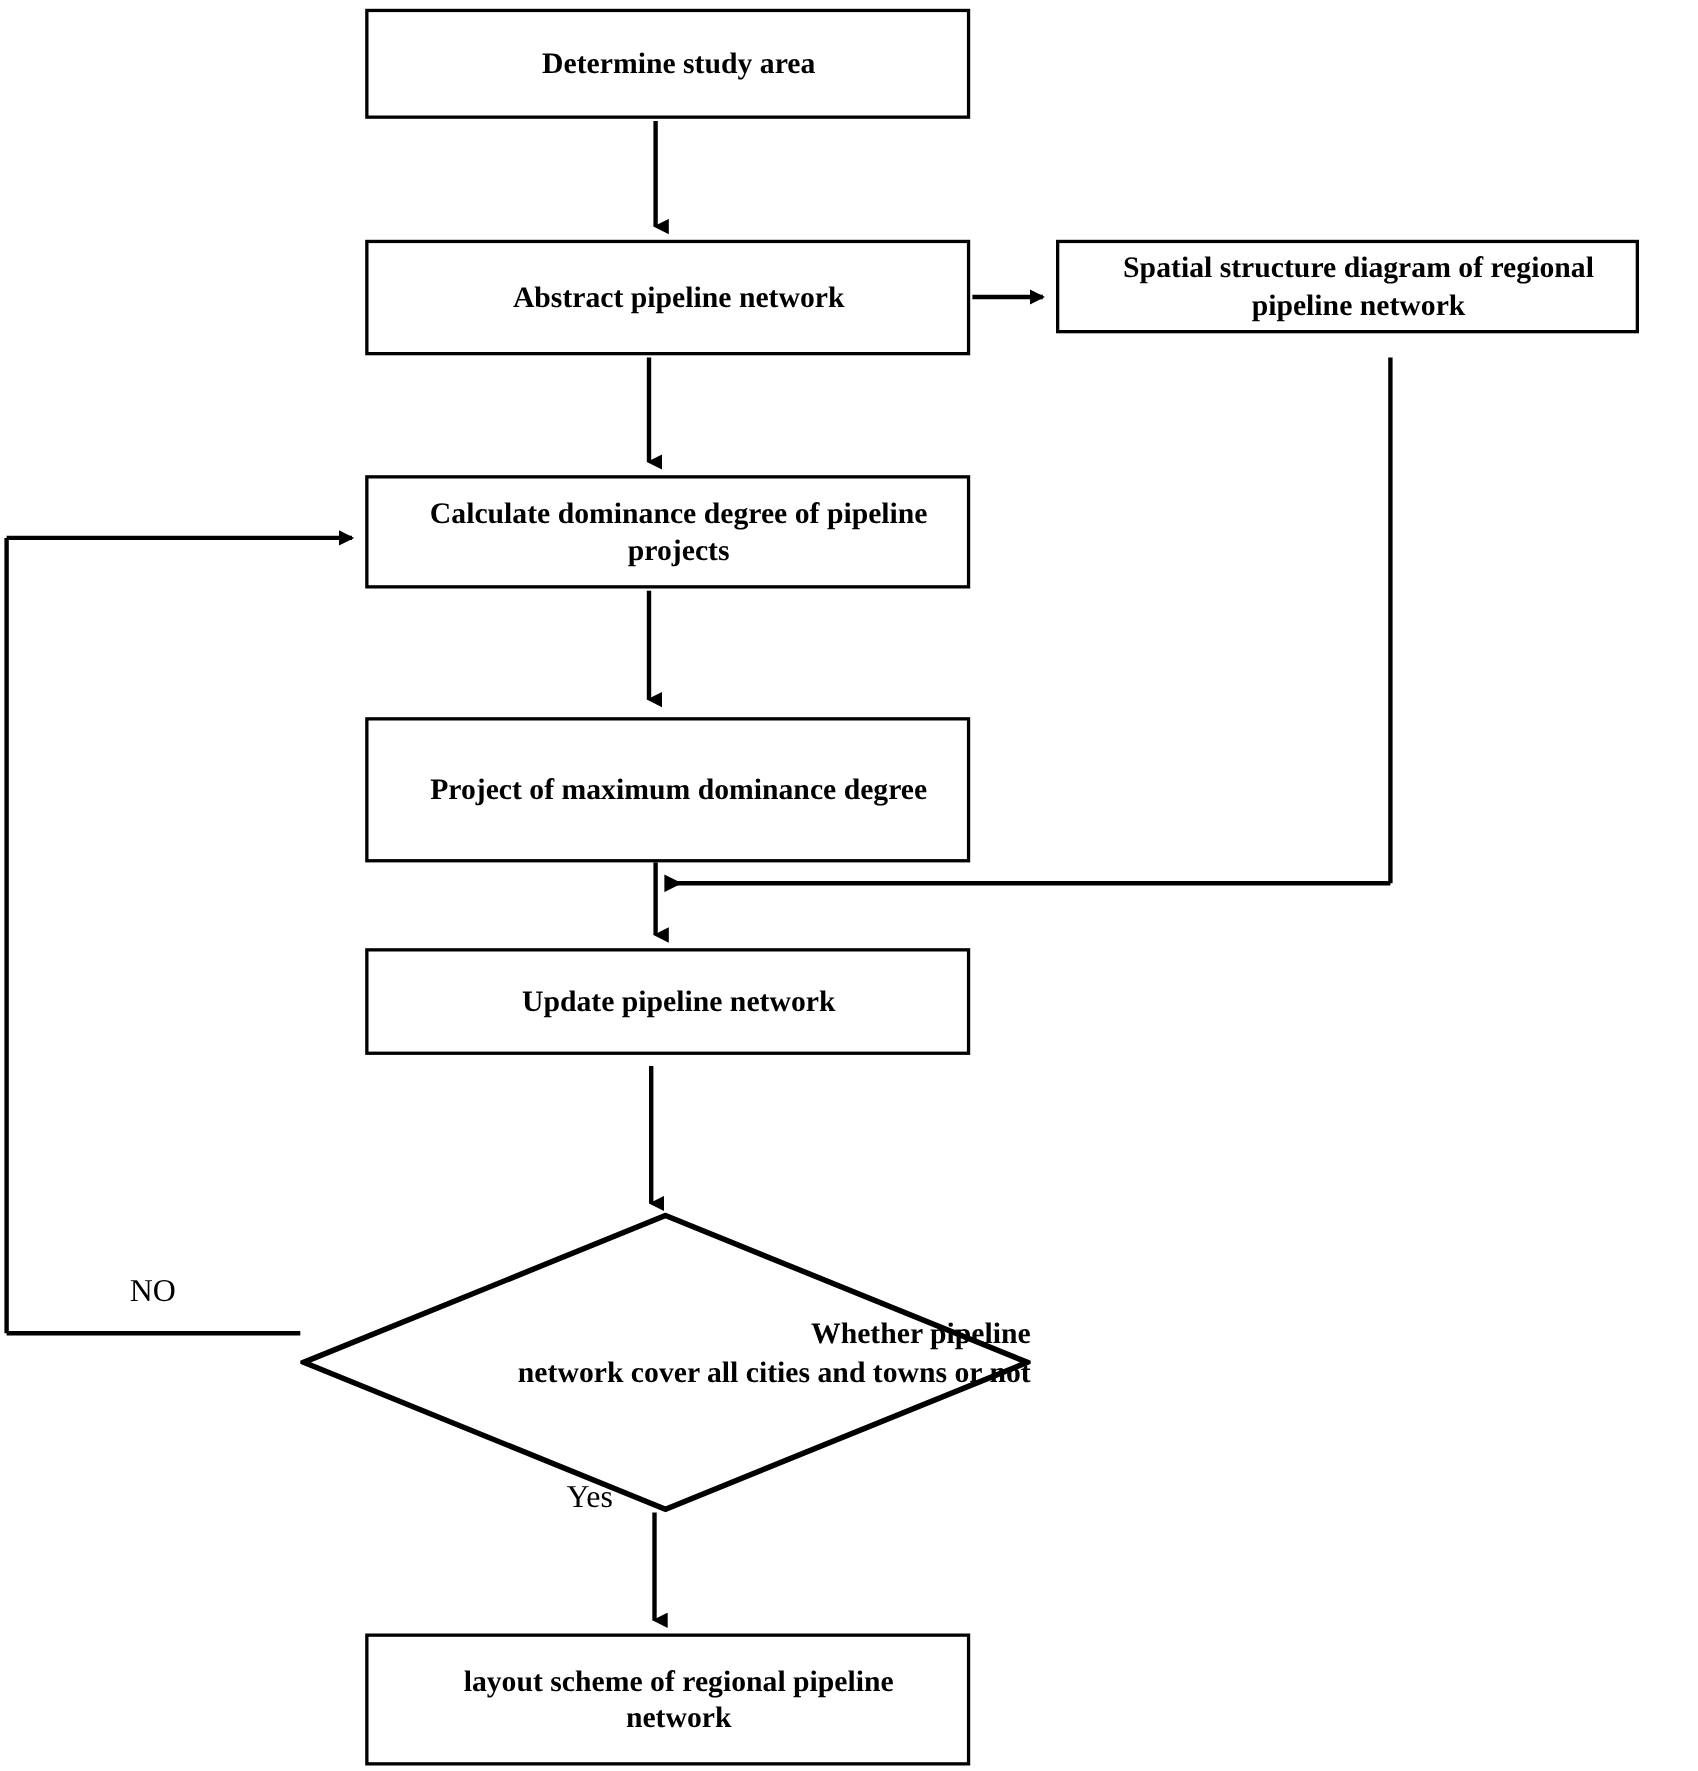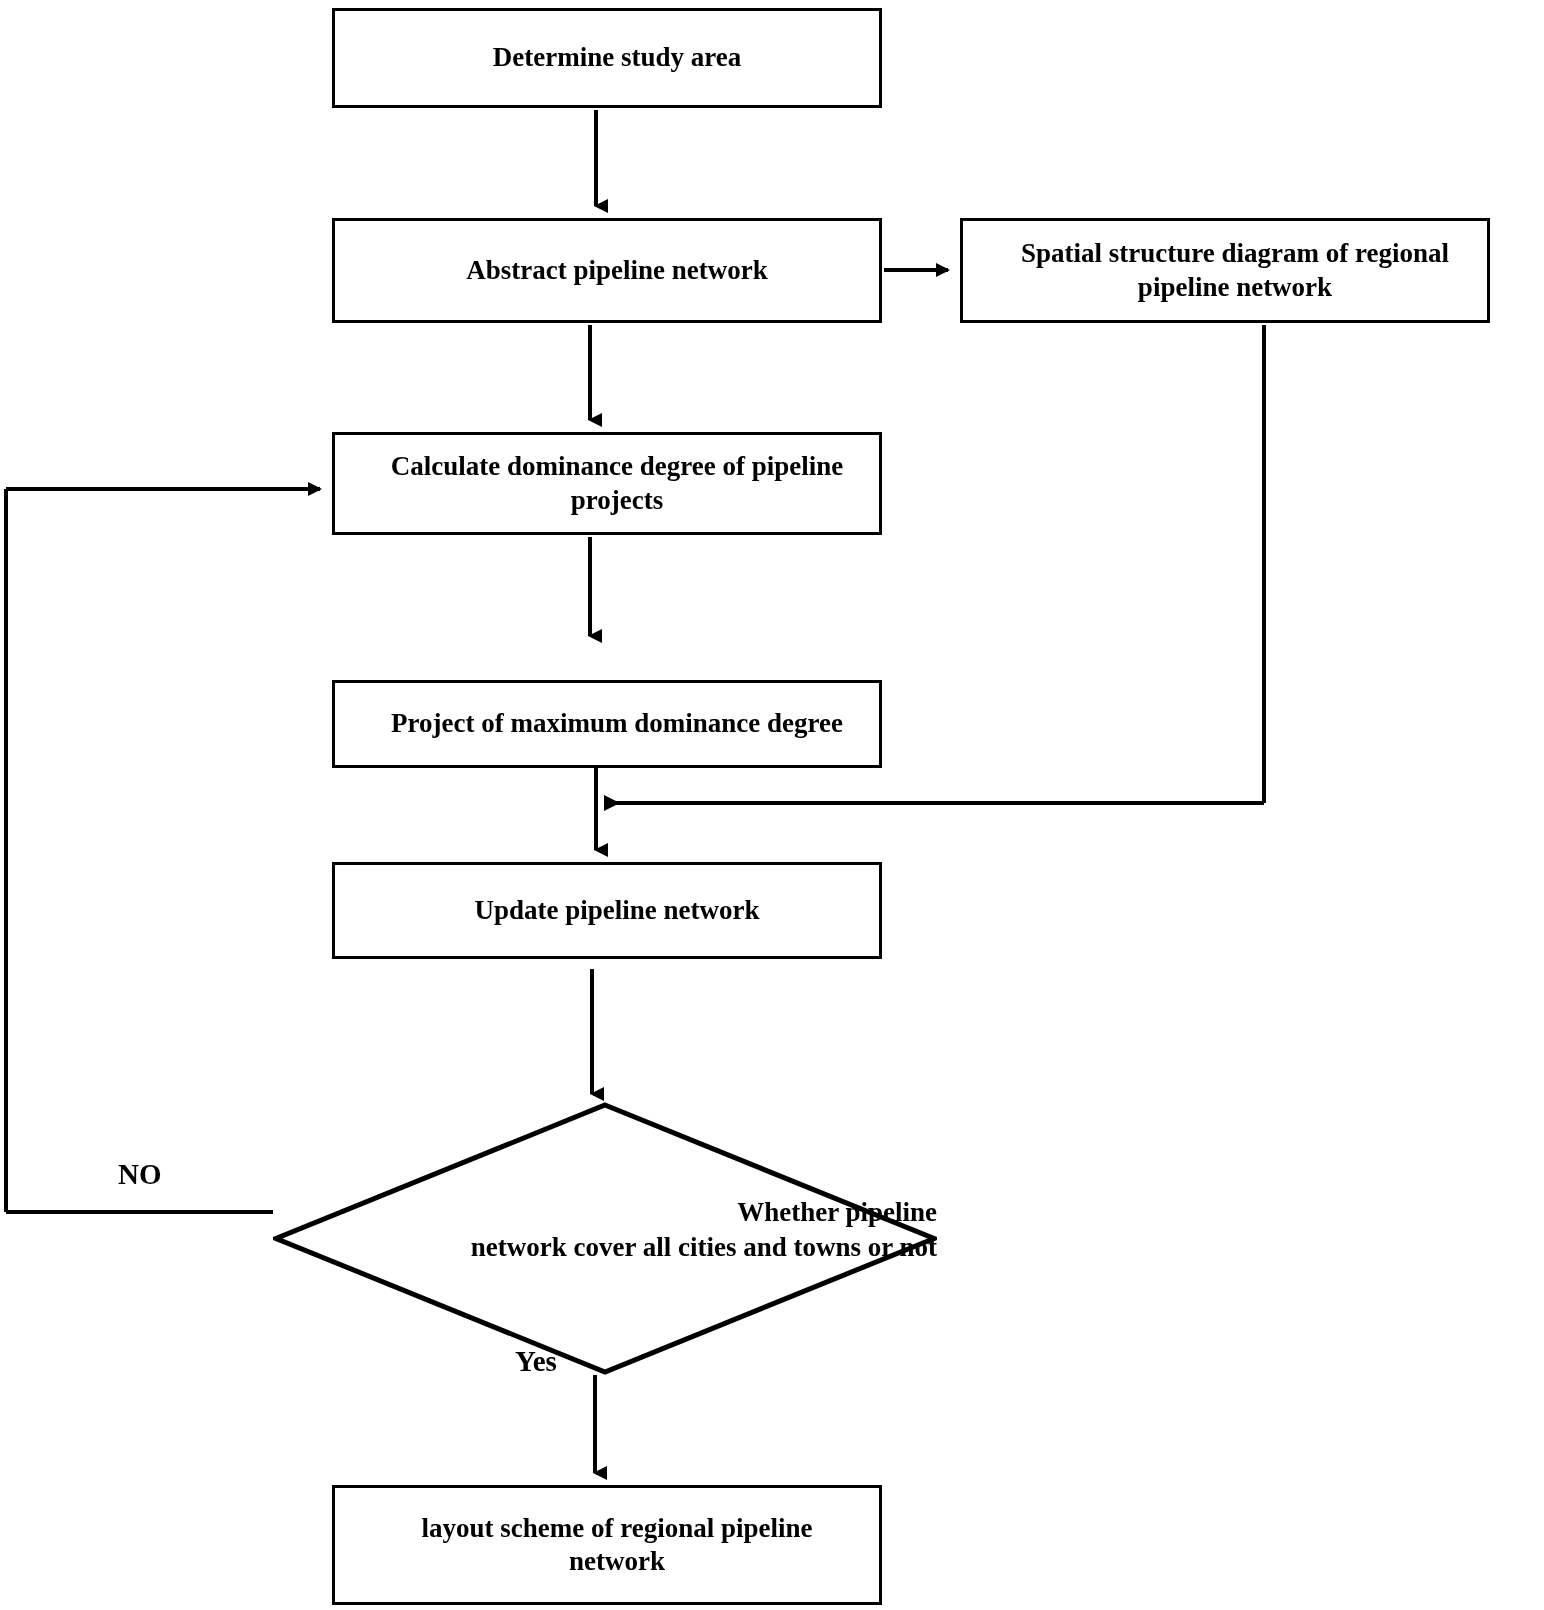--- a/index.html
+++ b/index.html
@@ -141,7 +141,7 @@
     <span class="node-label">Abstract pipeline network</span>
   </div>
 
-  <div class="node box" style="left:960px; top:218px; width:530px; height:105px;font-family:Liberation Serif, serif;">
+  <div class="node box" style="left:960px; top:218px; width:530px; height:85px;font-family:Liberation Serif, serif;">
     <span class="node-label">Spatial structure diagram of regional
 pipeline network</span>
   </div>

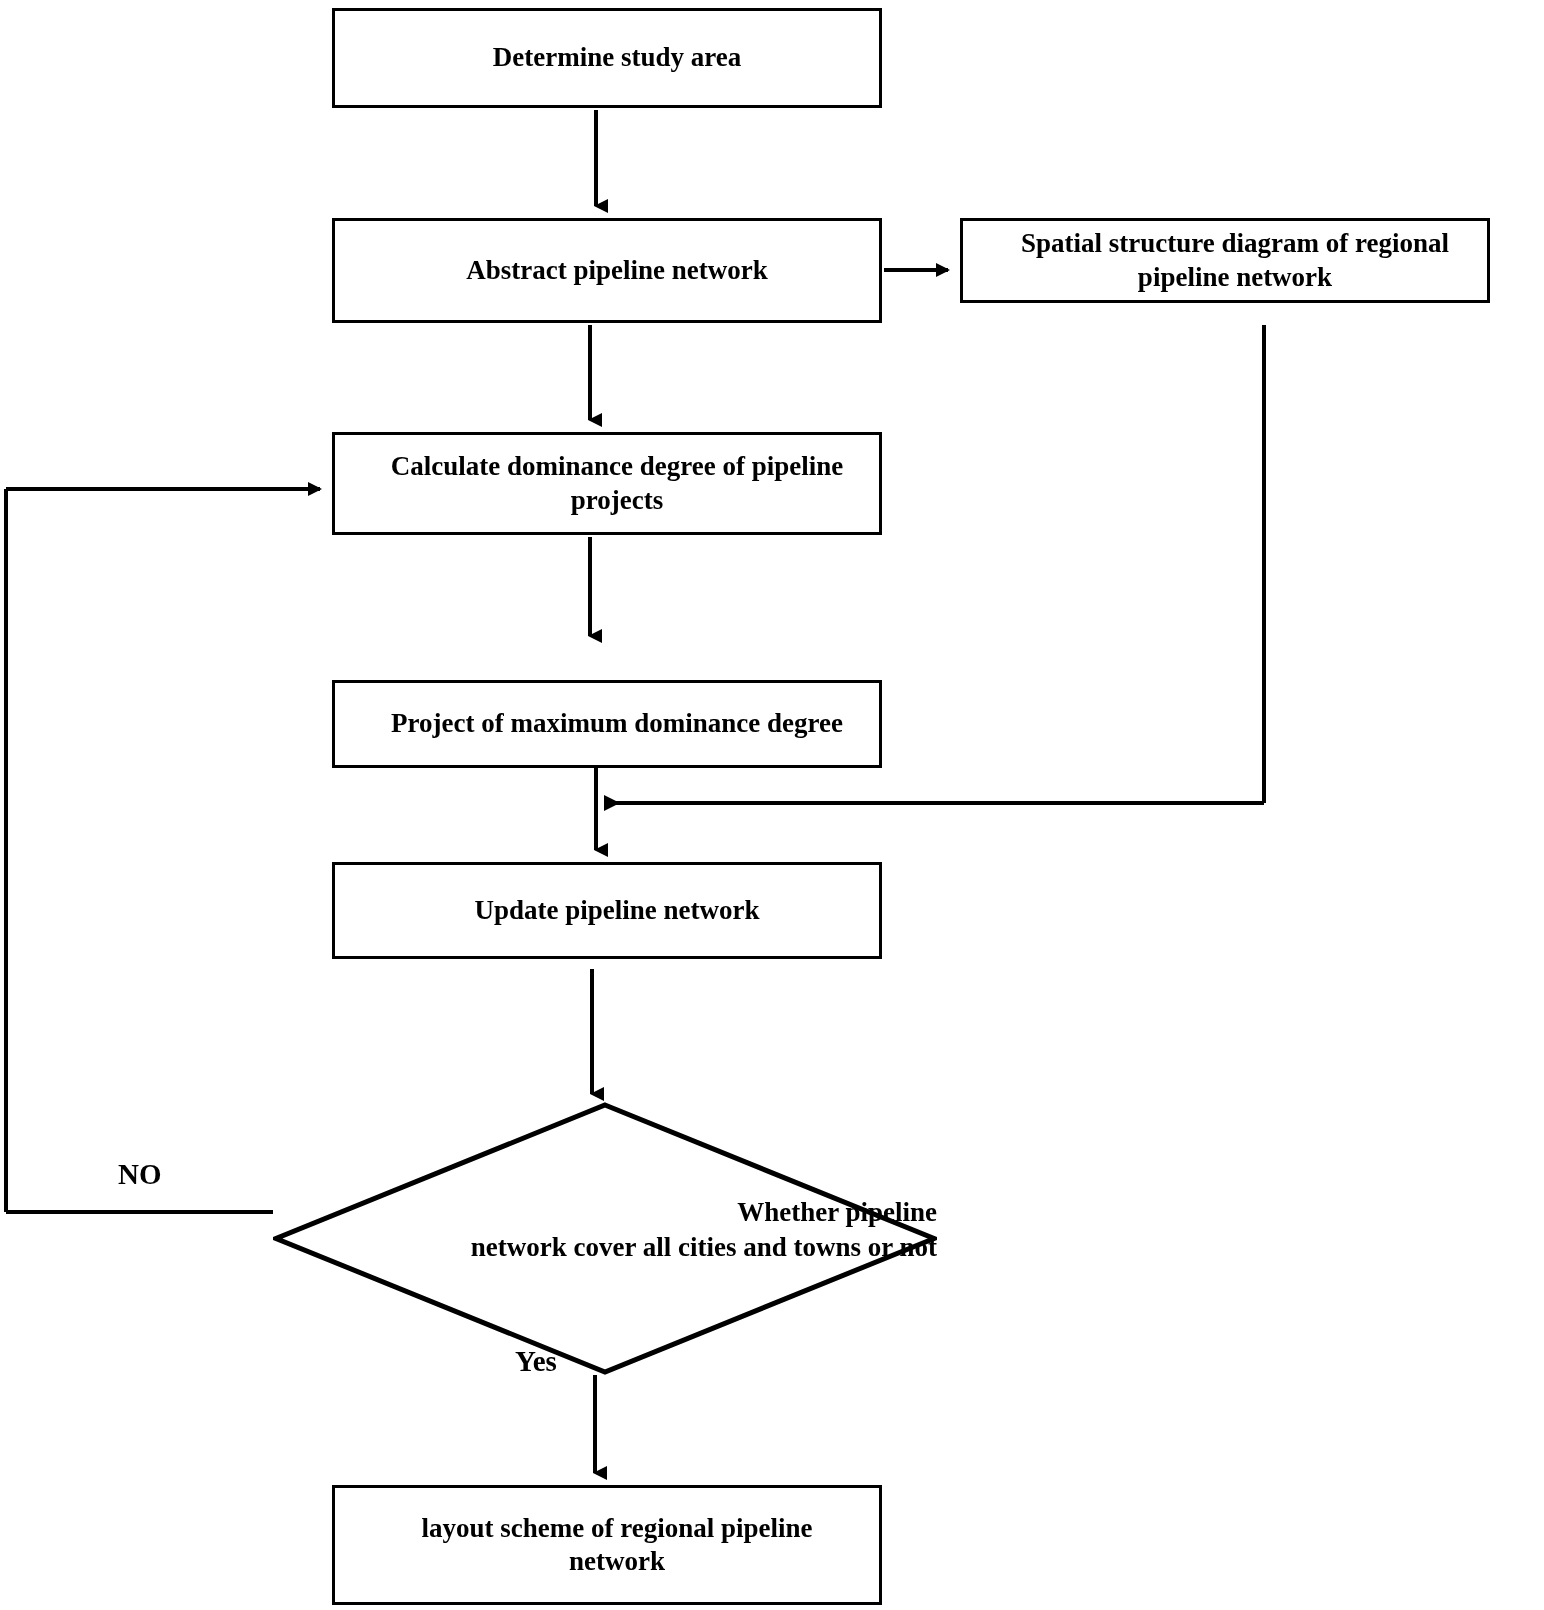--- a/index.html
+++ b/index.html
@@ -151,7 +151,7 @@
 projects</span>
   </div>
 
-  <div class="node box" style="left:332px; top:680px; width:550px; height:88px;">
+  <div class="node box" style="left:332px; top:652px; width:550px; height:132px;">
     <span class="node-label">Project of maximum dominance degree</span>
   </div>
 

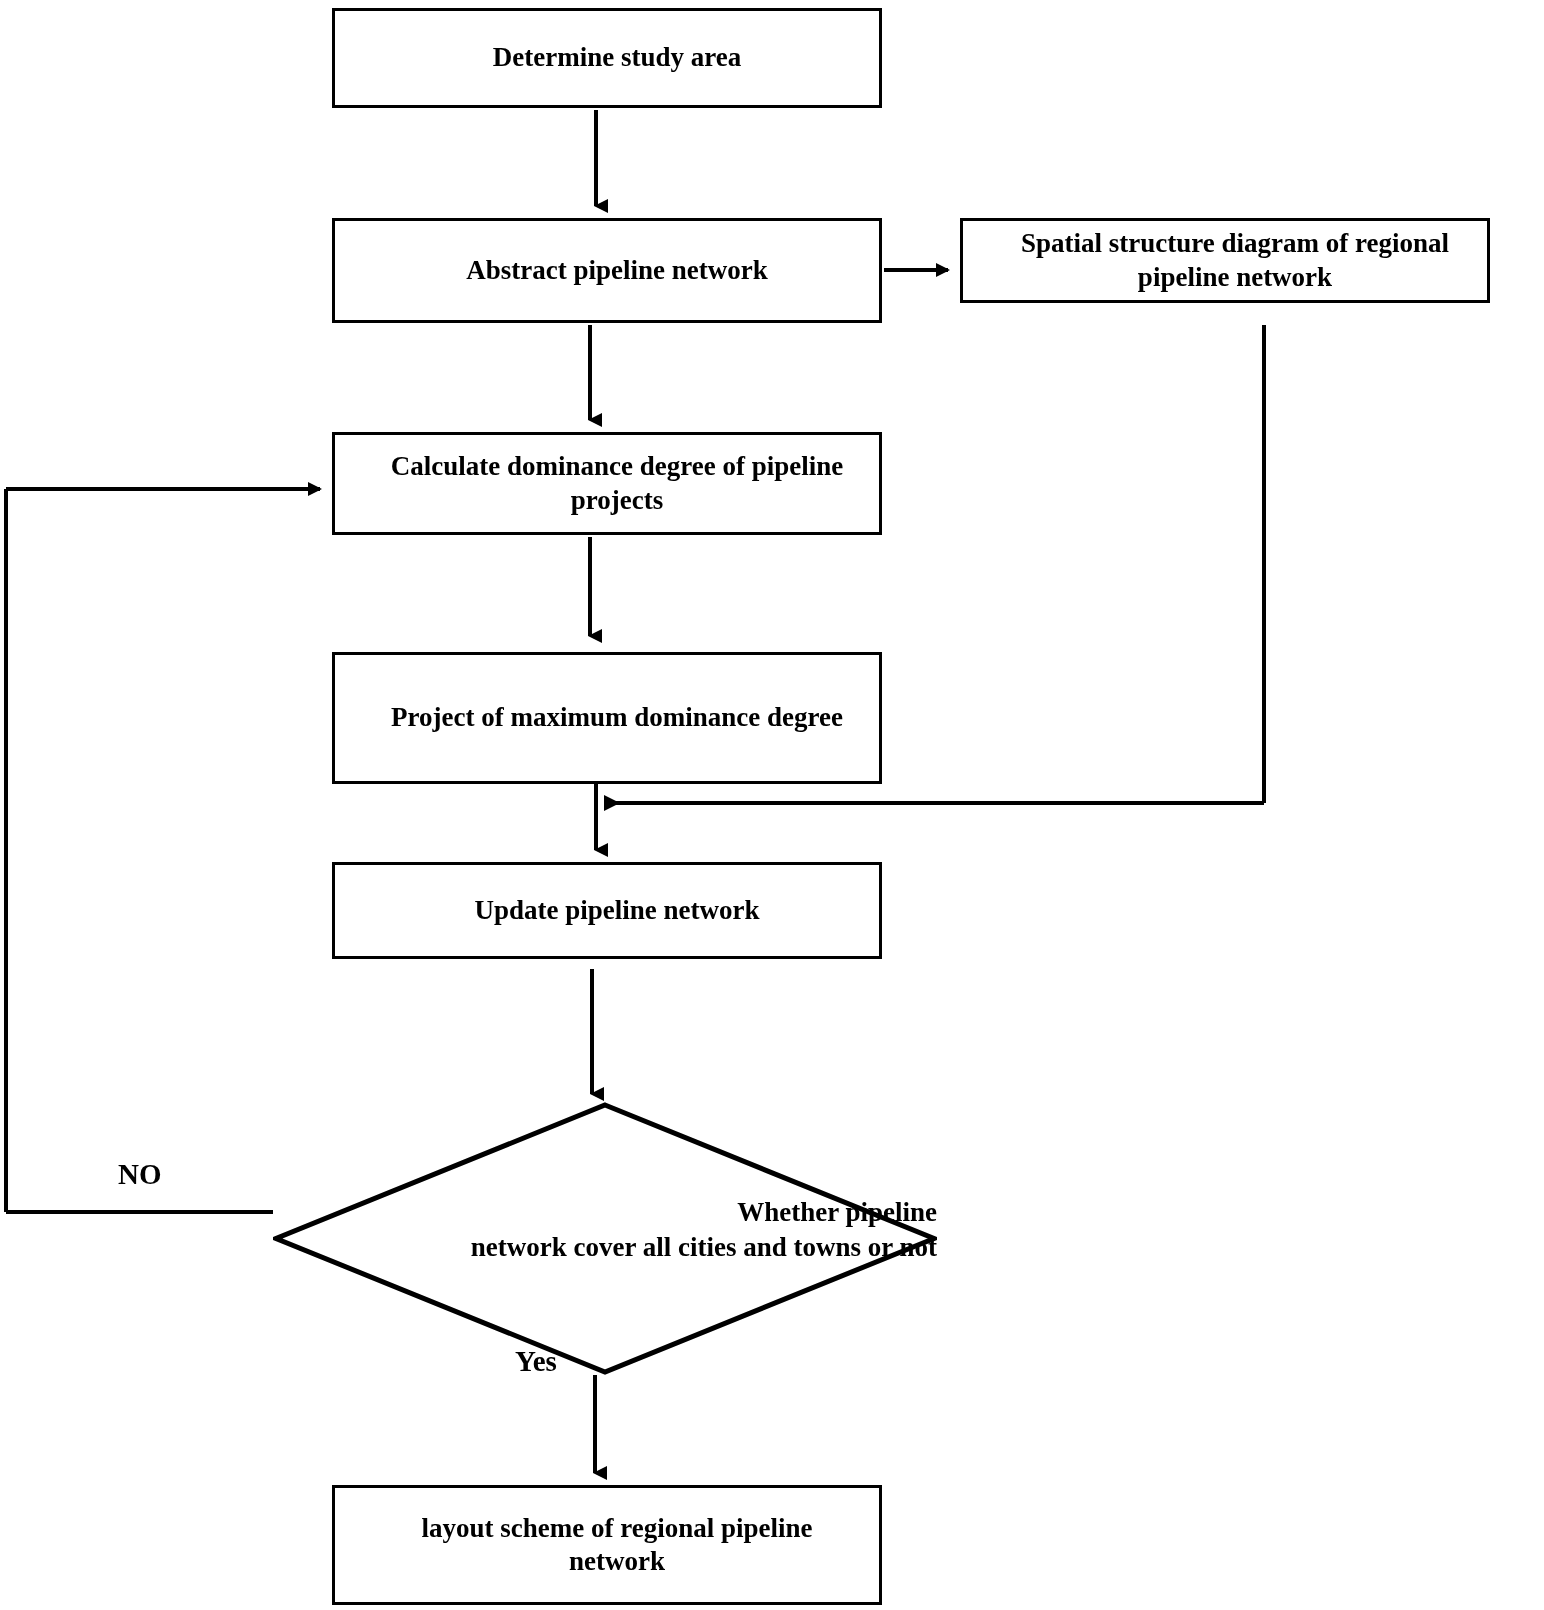--- a/index.html
+++ b/index.html
@@ -68,7 +68,7 @@
   }
   .edge-label {
     position: absolute;
-    font-weight: bold;
+    font-weight: normal;
     font-size: 29px;
     color: #000000;
     white-space: nowrap;

